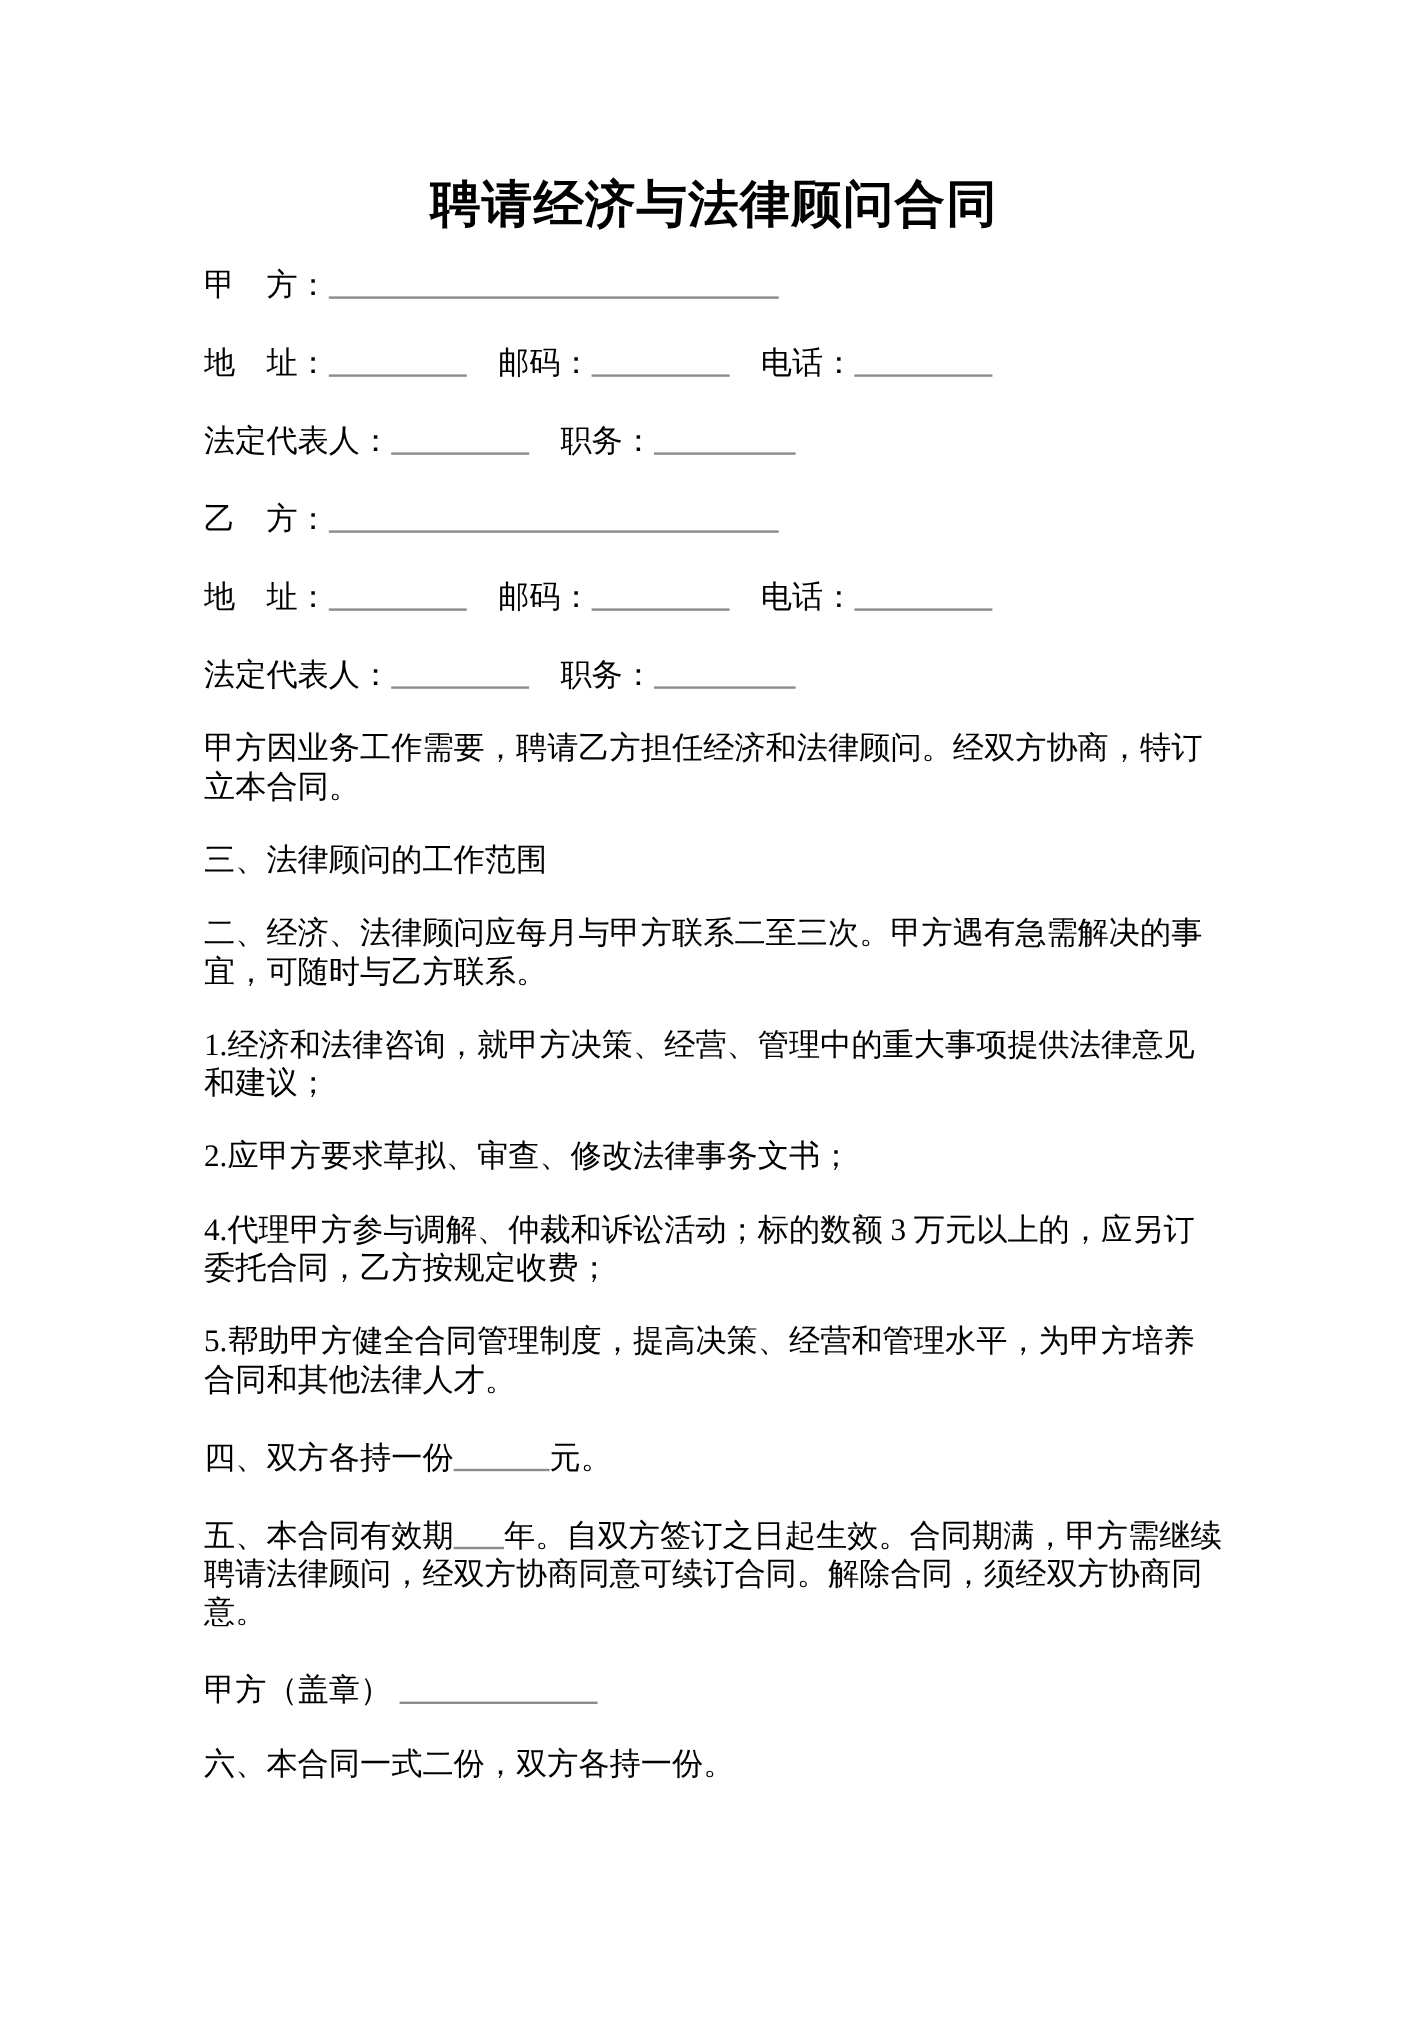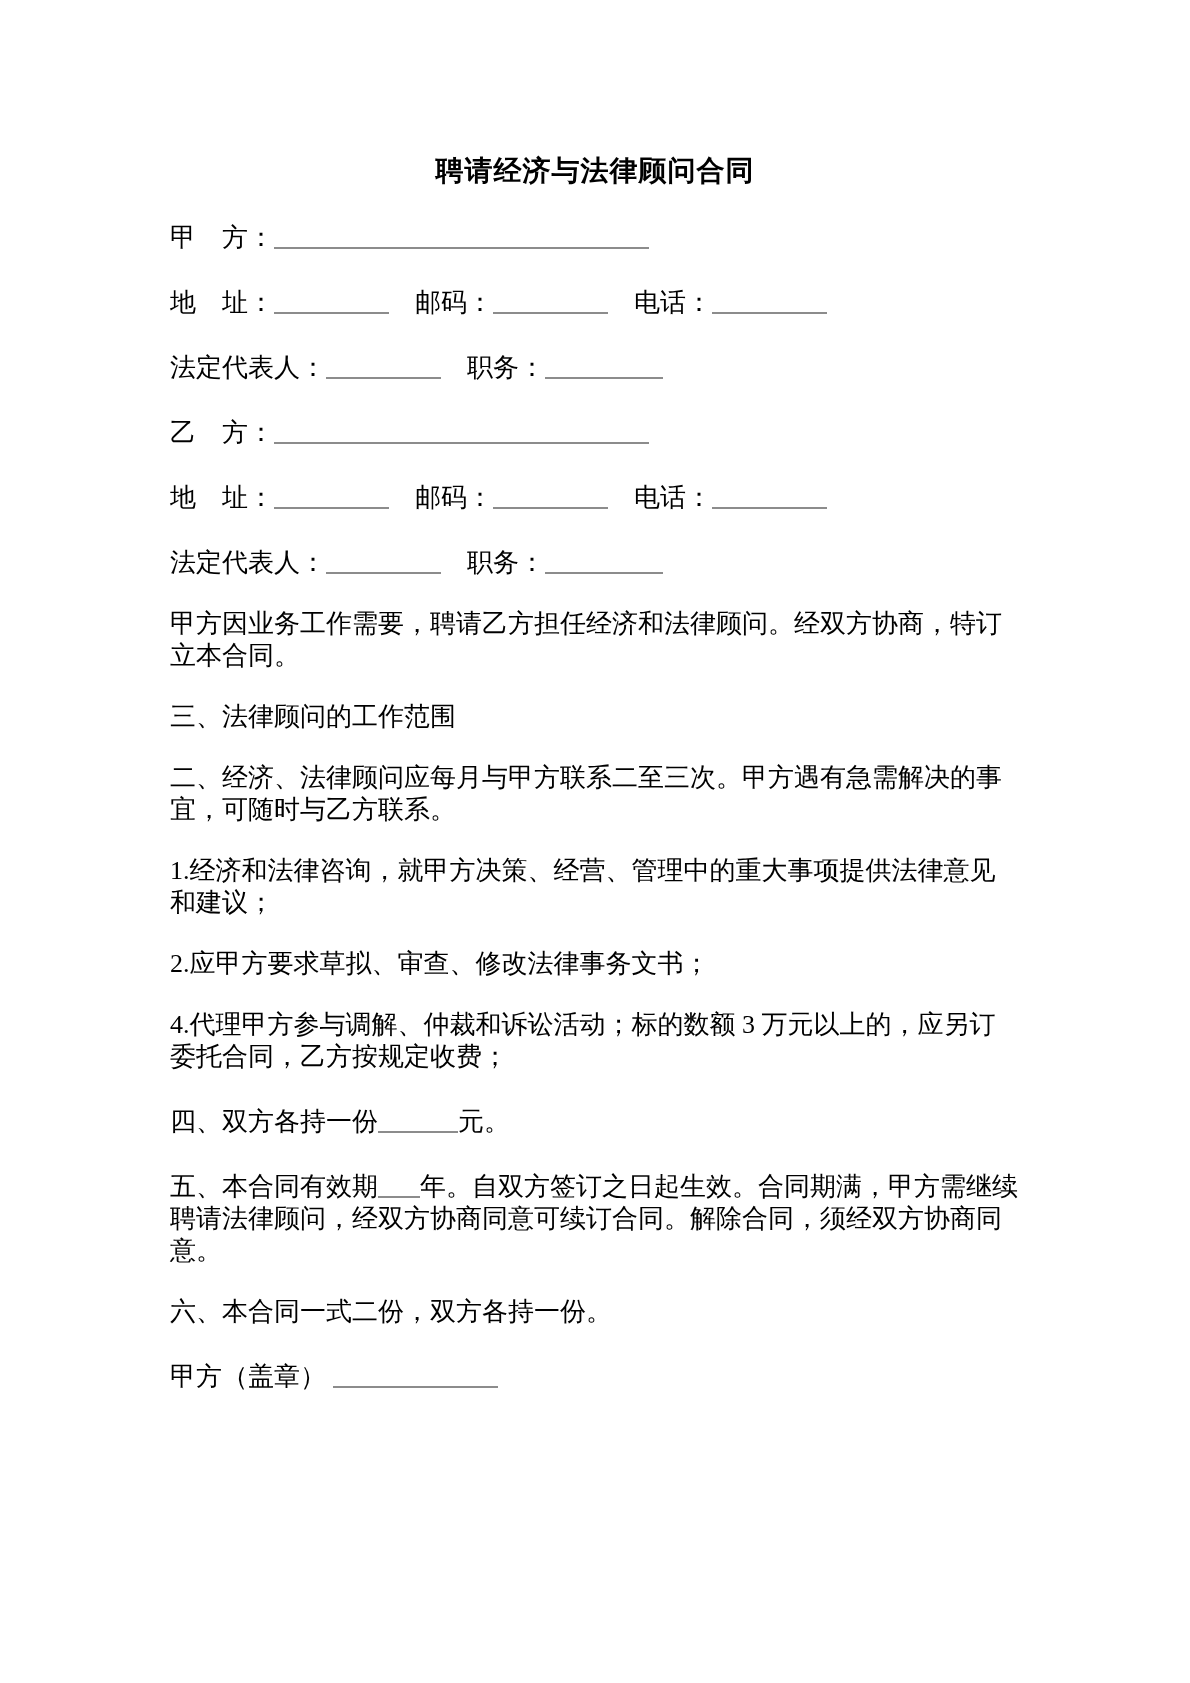--- a/index.html
+++ b/index.html
@@ -17,7 +17,7 @@
     font-family: "Liberation Serif", "DejaVu Serif", serif;
   }
   .title {
-    font-size: 28px;
+    font-size: 42px;
     line-height: 46px;
     font-weight: bold;
     text-align: center;

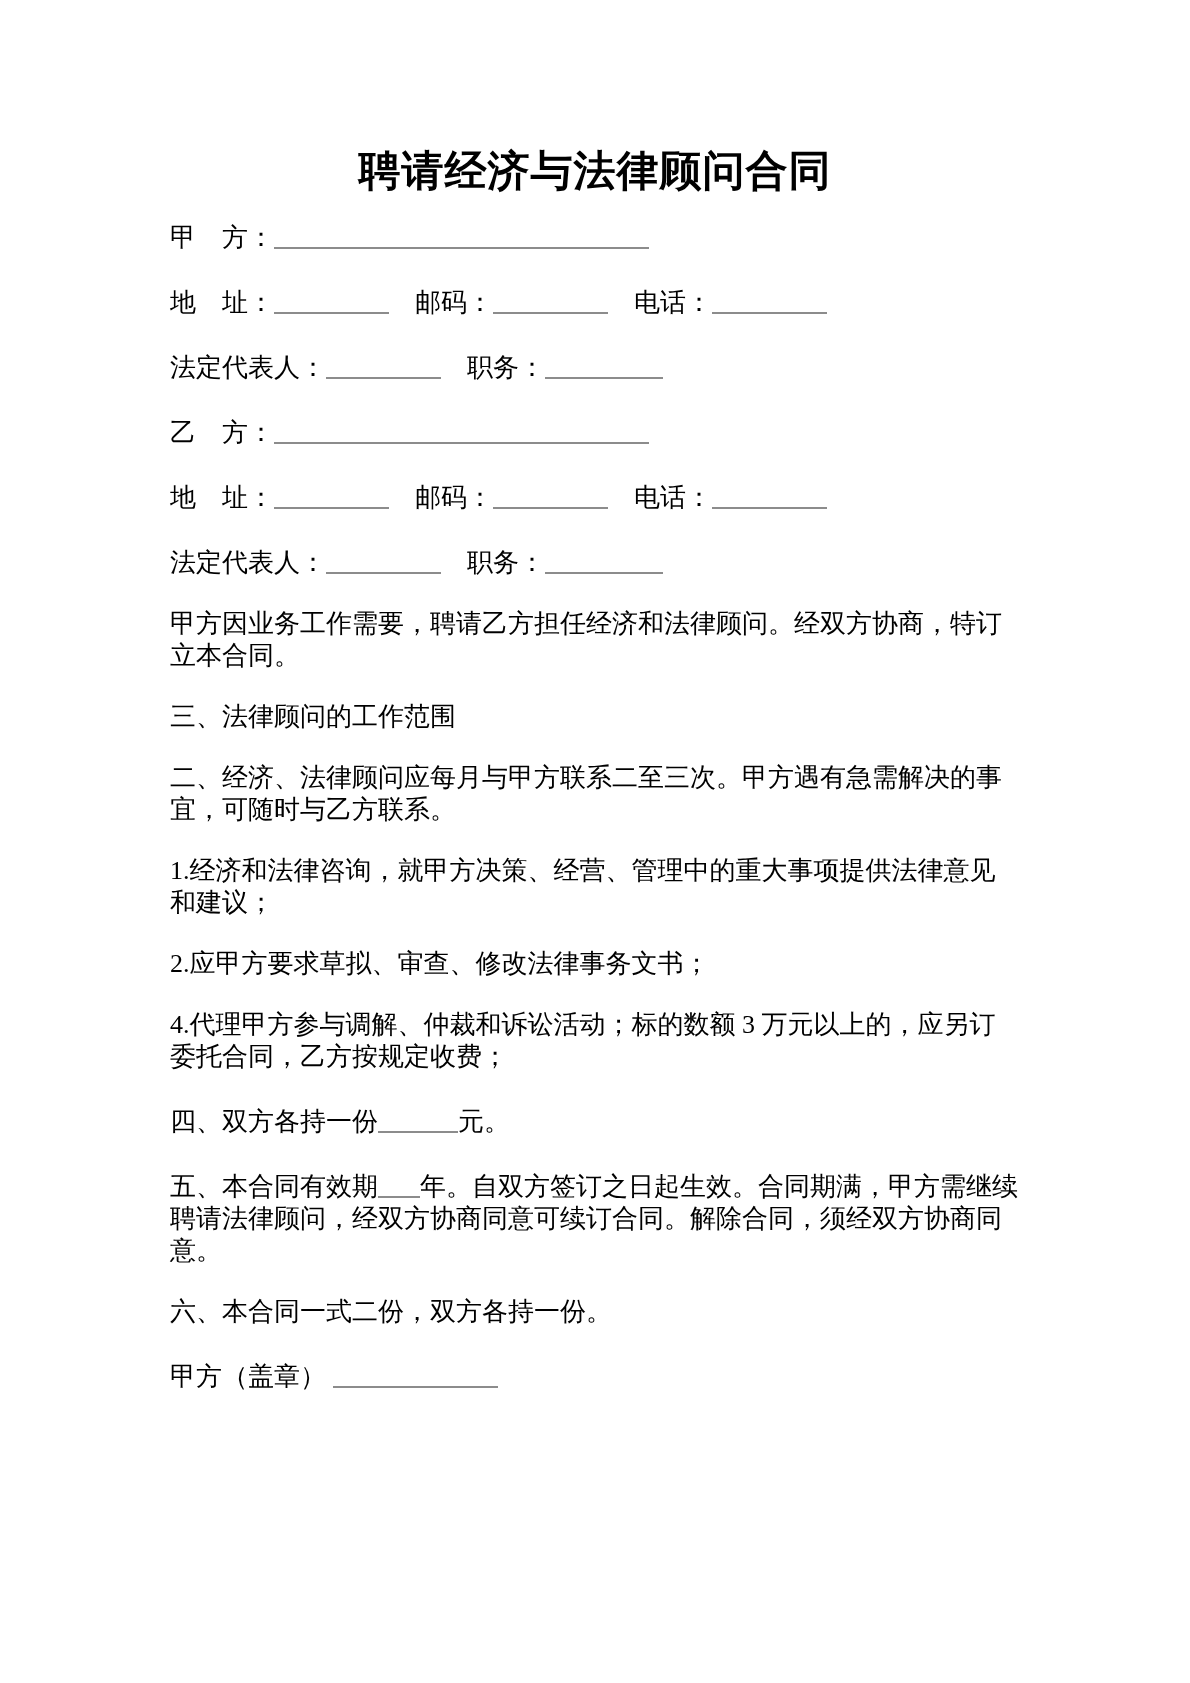--- a/index.html
+++ b/index.html
@@ -56,6 +56,7 @@
       <p class="para"><span>1.经济和法律咨询，就甲方决策、经营、管理中的重大事项提供法律意见和建议；</span></p>
       <p class="para"><span>2.应甲方要求草拟、审查、修改法律事务文书；</span></p>
       <p class="para"><span>4.代理甲方参与调解、仲裁和诉讼活动；标的数额 3 万元以上的，应另订委托合同，乙方按规定收费；</span></p>
+      <p class="para"><span>5.帮助甲方健全合同管理制度，提高决策、经营和管理水平，为甲方培养合同和其他法律人才。</span></p>
       <p class="para"><span>四、双方各持一份</span><span class="blank" style="width: 80px; border-bottom-color: rgb(140, 140, 140);"></span><span>元。</span></p>
       <p class="para"><span>五、本合同有效期</span><span class="blank" style="width: 42px; border-bottom-color: rgb(140, 140, 140);"></span><span>年。自双方签订之日起生效。合同期满，甲方需继续聘请法律顾问，经双方协商同意可续订合同。解除合同，须经双方协商同意。</span></p>
       <p class="para"><span>六、本合同一式二份，双方各持一份。</span></p>

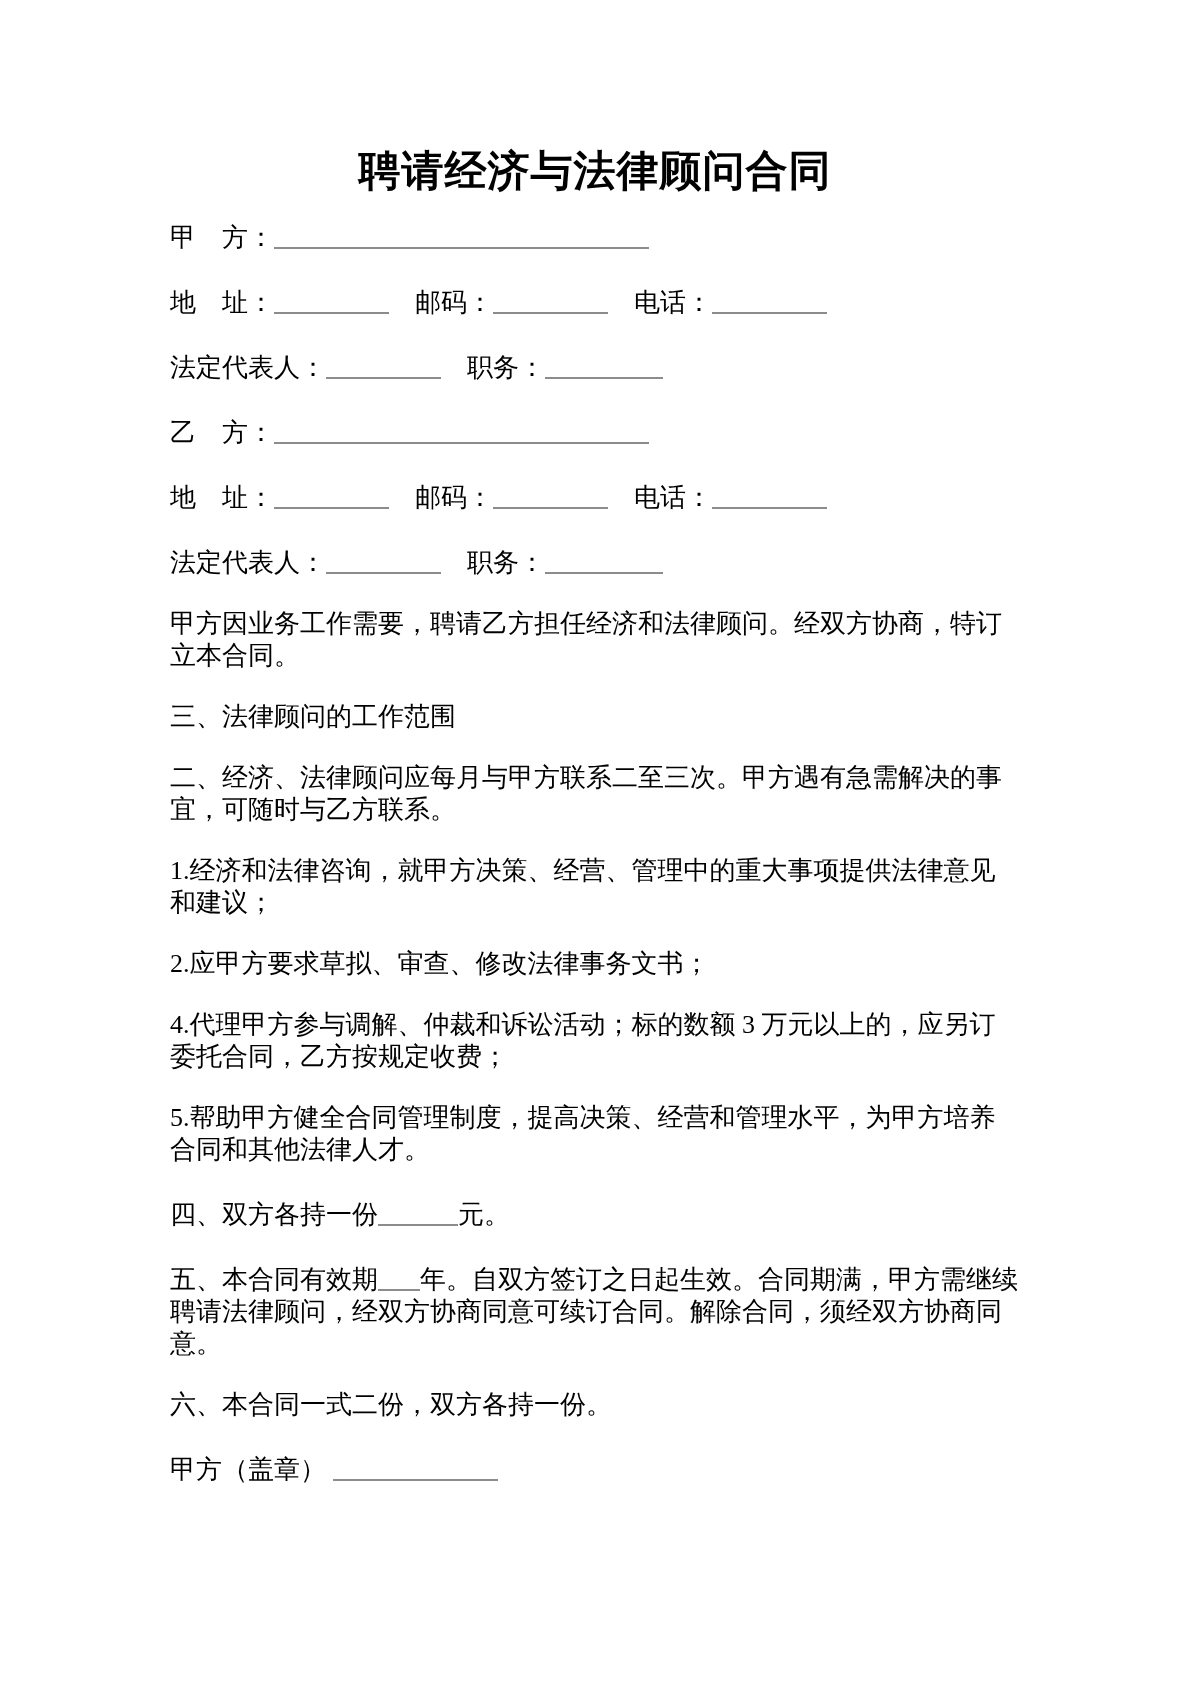--- a/index.html
+++ b/index.html
@@ -59,8 +59,8 @@
       <p class="para"><span>5.帮助甲方健全合同管理制度，提高决策、经营和管理水平，为甲方培养合同和其他法律人才。</span></p>
       <p class="para"><span>四、双方各持一份</span><span class="blank" style="width: 80px; border-bottom-color: rgb(140, 140, 140);"></span><span>元。</span></p>
       <p class="para"><span>五、本合同有效期</span><span class="blank" style="width: 42px; border-bottom-color: rgb(140, 140, 140);"></span><span>年。自双方签订之日起生效。合同期满，甲方需继续聘请法律顾问，经双方协商同意可续订合同。解除合同，须经双方协商同意。</span></p>
+      <p class="para"><span>甲方（盖章） </span><span class="blank" style="width: 165px; border-bottom-color: rgb(140, 140, 140);"></span></p>
       <p class="para"><span>六、本合同一式二份，双方各持一份。</span></p>
-      <p class="para"><span>甲方（盖章） </span><span class="blank" style="width: 165px; border-bottom-color: rgb(140, 140, 140);"></span></p>
     </div>
 </div>
 

